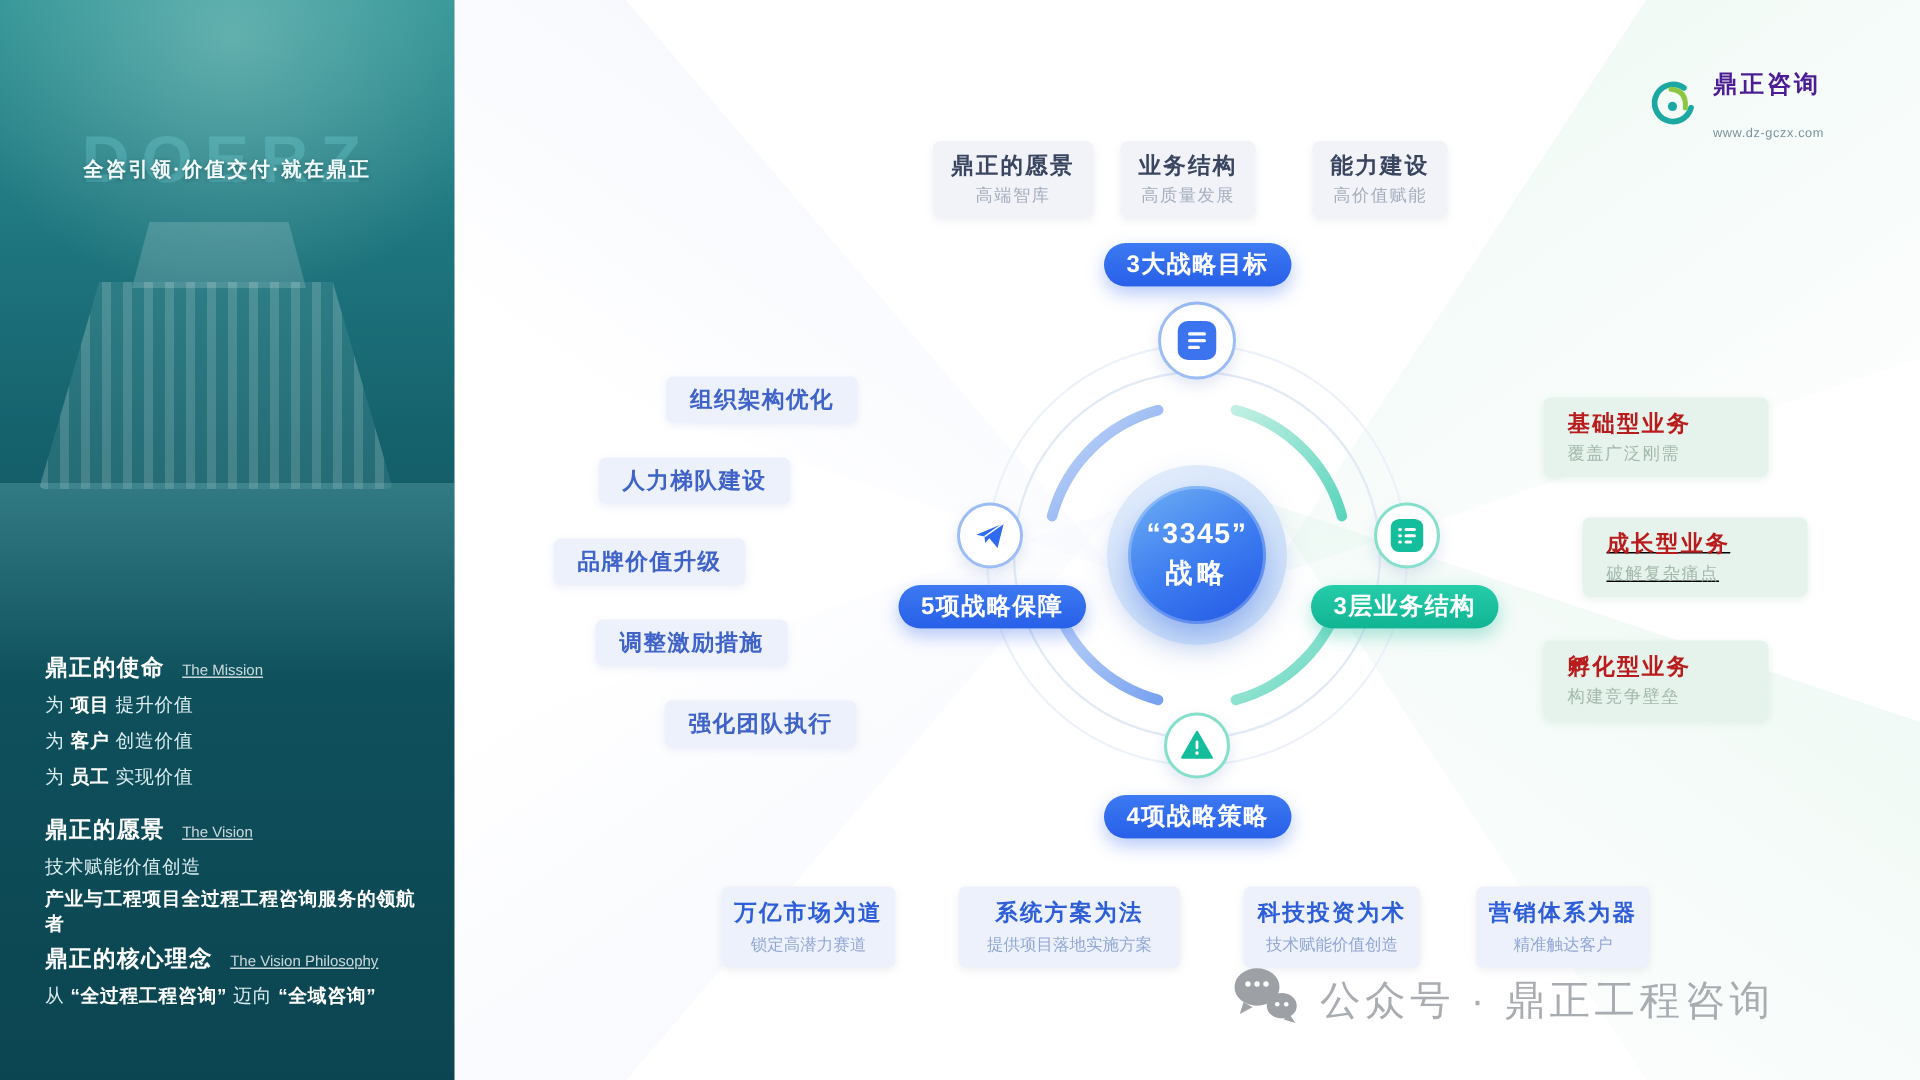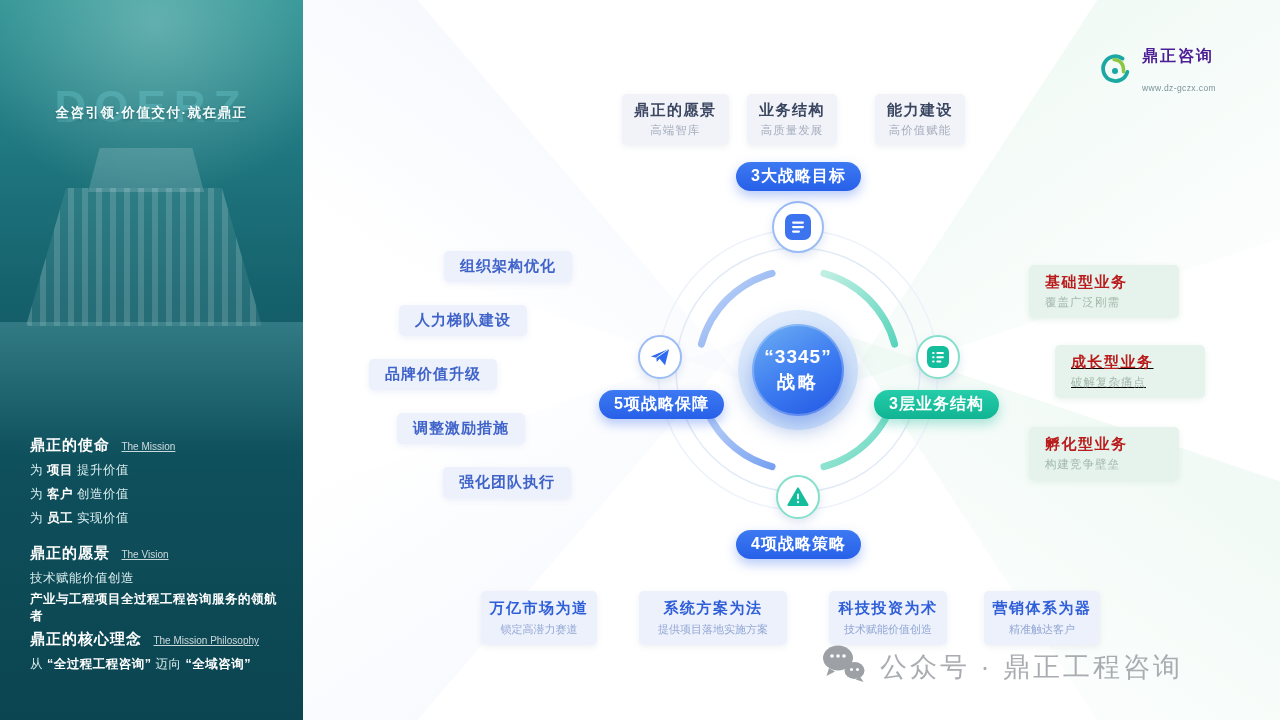--- a/index.html
+++ b/index.html
@@ -143,7 +143,7 @@
     <section class="abs side-sec" style="top:630px;">
       <div class="side-title-row">
         <span class="side-title">鼎正的核心理念</span>
-        <span class="side-sub">The Mission Philosophy</span>
+        <span class="side-sub">The Vision Philosophy</span>
       </div>
       <p class="side-line">
         <span>从 </span><span class="k">“全过程工程咨询”</span><span> 迈向 </span><span class="k">“全域咨询”</span>

